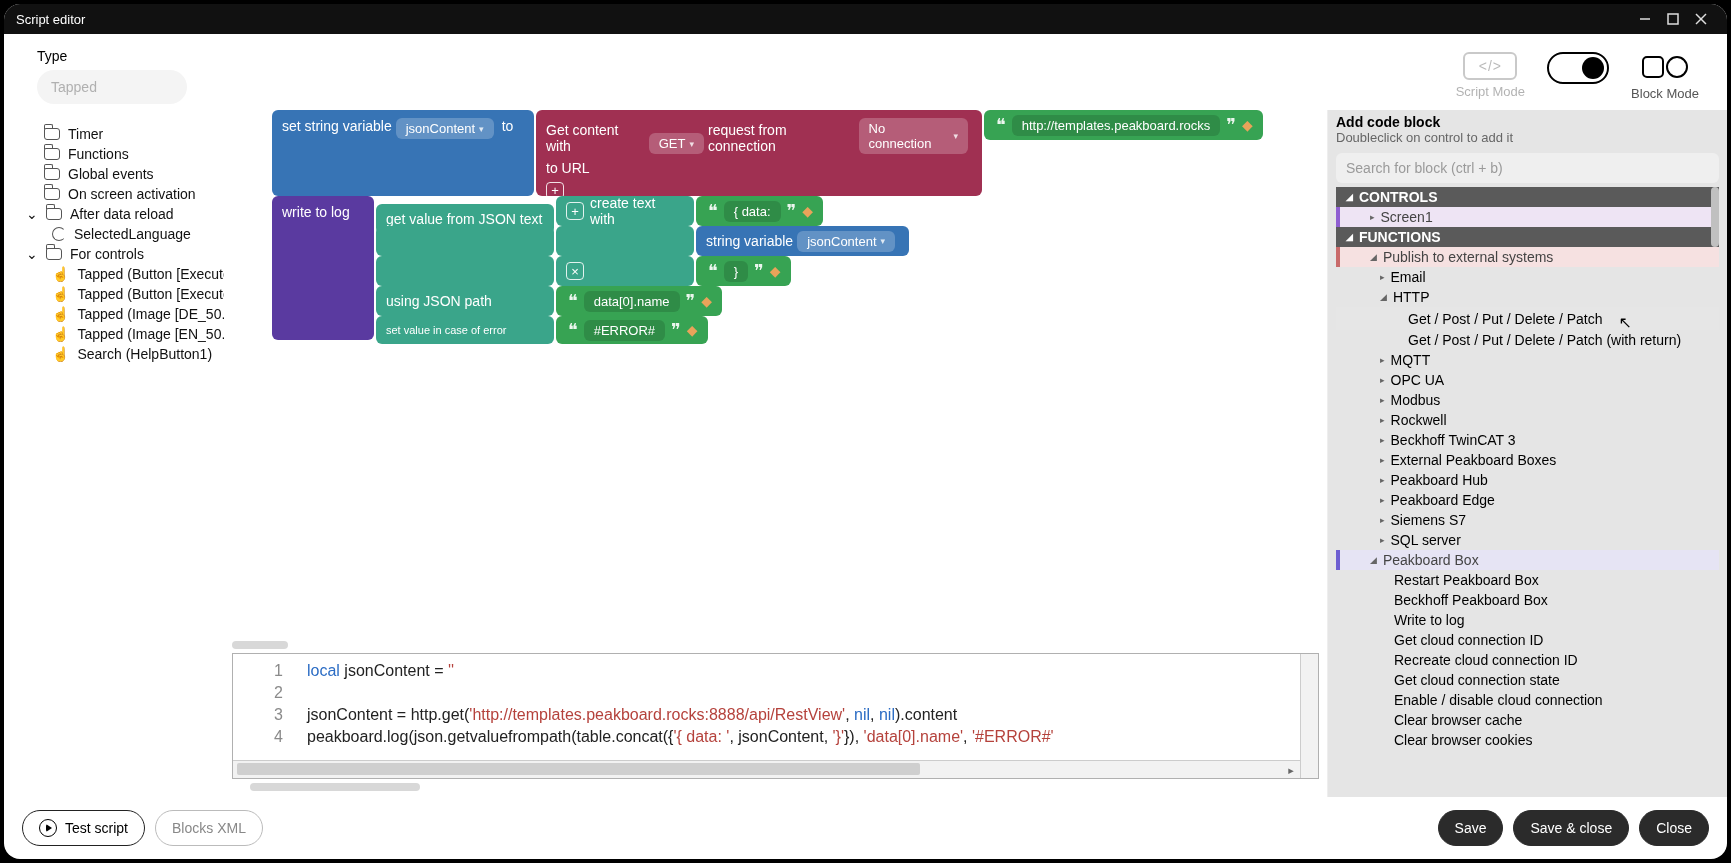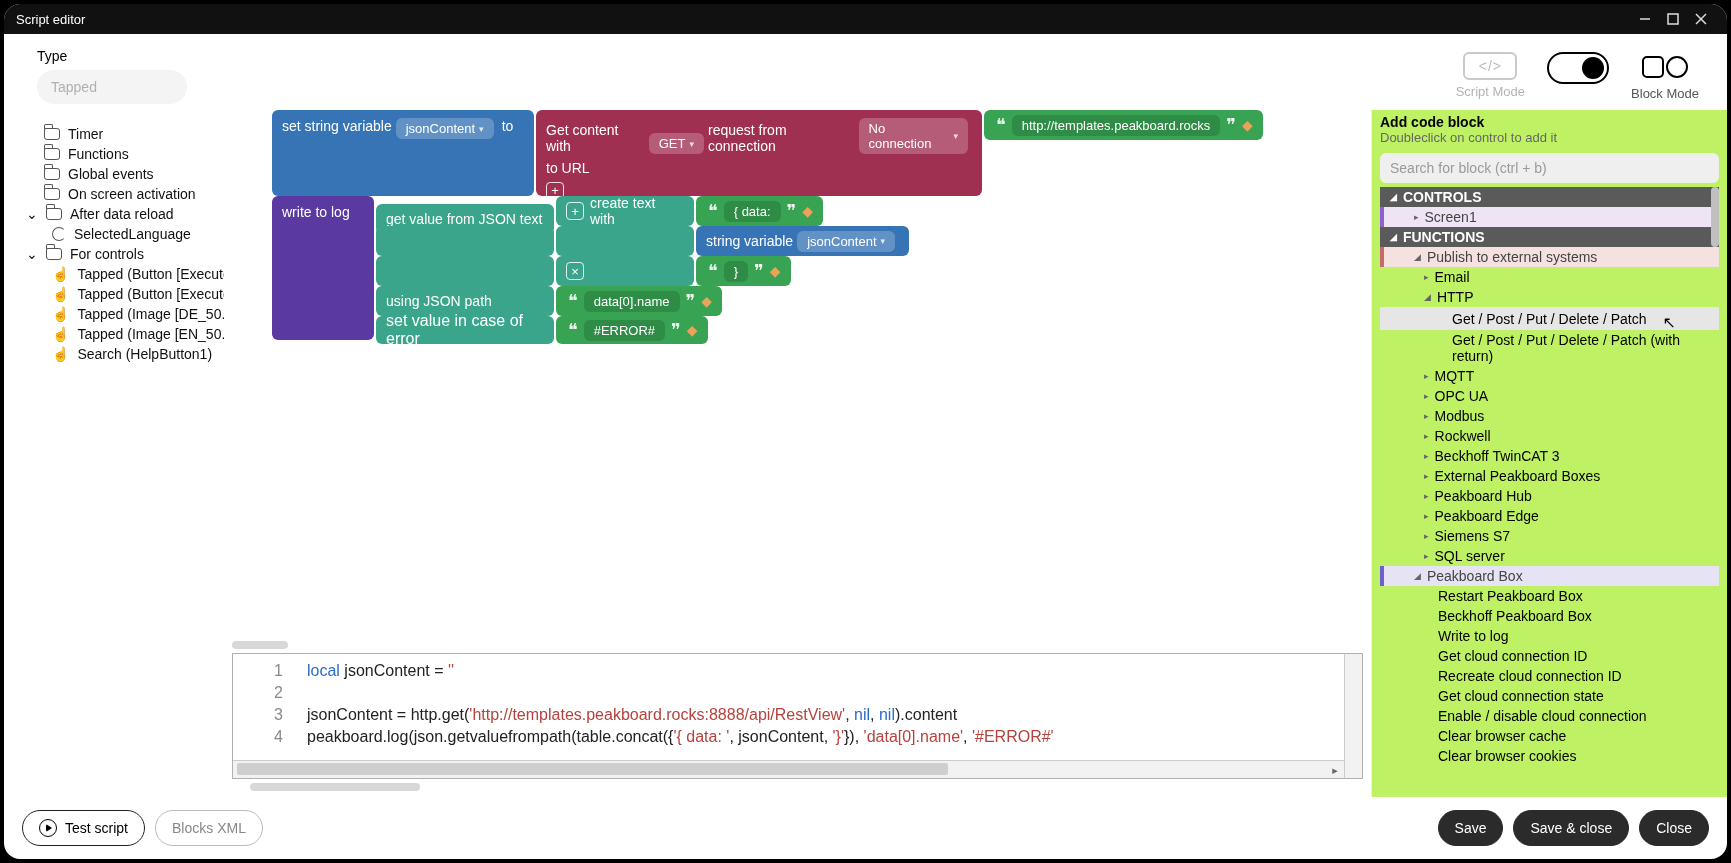--- a/index.html
+++ b/index.html
@@ -73,7 +73,7 @@
 .hscroll-outer { height: 14px; display: flex; align-items: center; padding: 0 0 6px 0; }
 .hscroll-thumb { width: 170px; height: 8px; background: #d8d8d8; border-radius: 4px; margin-left: 18px; }
 
-.right-panel { width: 356px; flex-shrink: 0; border-left: 1px solid #eee; display: flex; flex-direction: column; background: #bef264; }
+.right-panel { width: 400px; flex-shrink: 0; border-left: 1px solid #eee; display: flex; flex-direction: column; background: #e5e5e5; }
 .rp-head { padding: 4px 8px 8px 8px; }
 .rp-title { font-size: 14px; font-weight: 600; }
 .rp-sub { font-size: 13px; color: #666; }

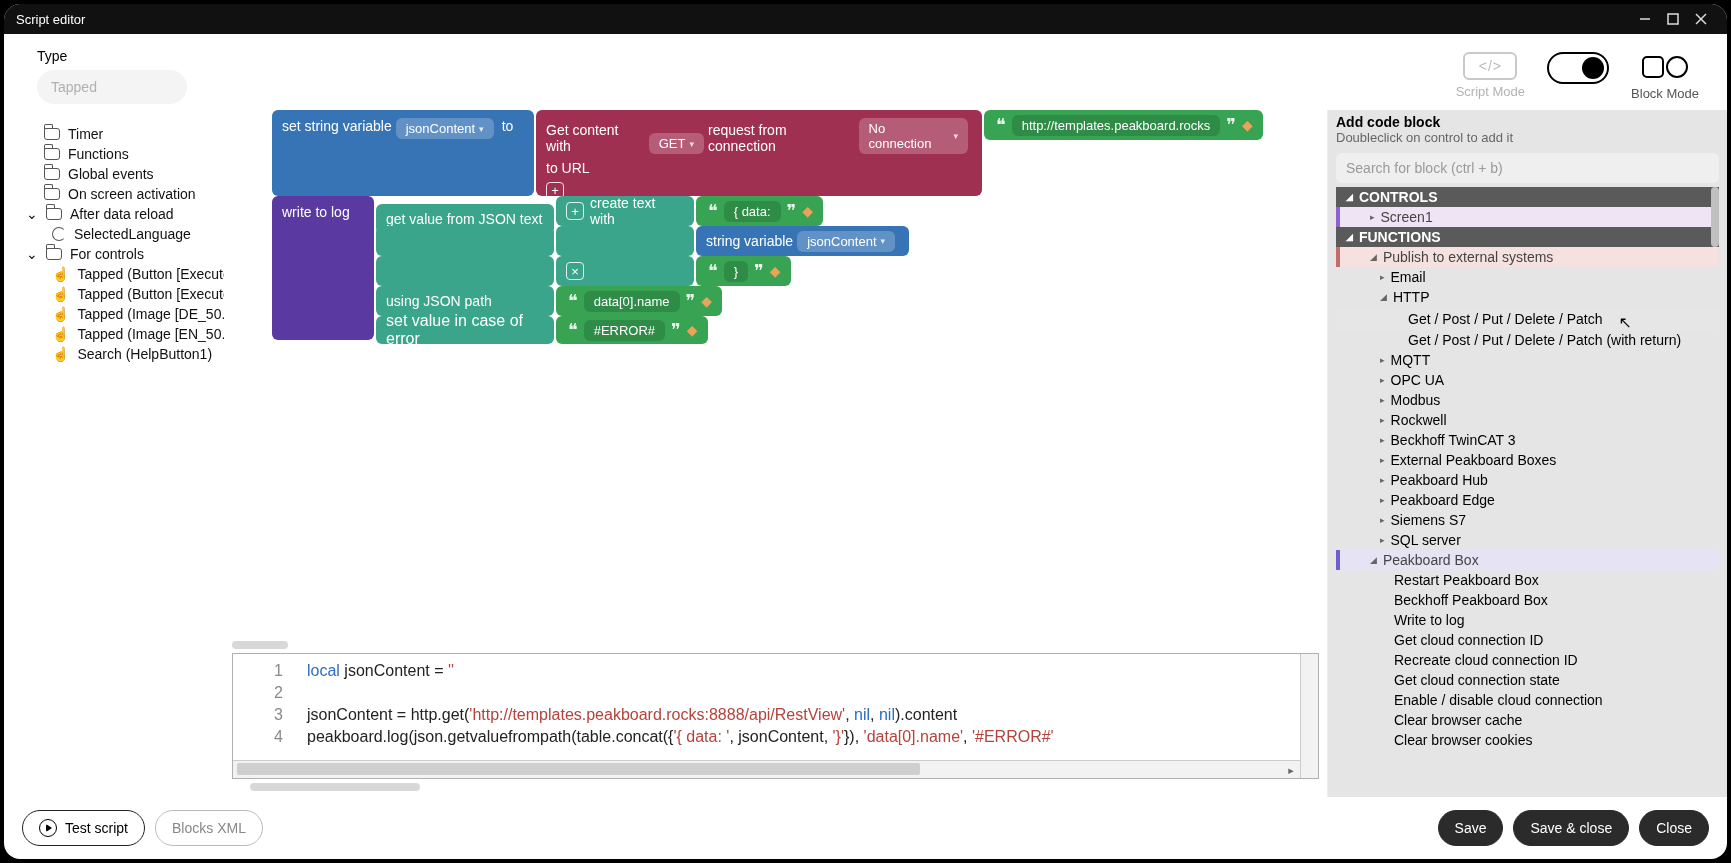--- a/index.html
+++ b/index.html
@@ -301,7 +301,7 @@
           </div>
 
           <div class="block b-teal" style="left:104px; top:206px; width:178px; height:28px;">
-            <span style="font-size:16px;">set value in case of error</span>
+            <span style="font-size:11px;">set value in case of error</span>
           </div>
           <div class="block b-green" style="left:284px; top:206px; height:28px;">
             <span class="quote">❝</span>

